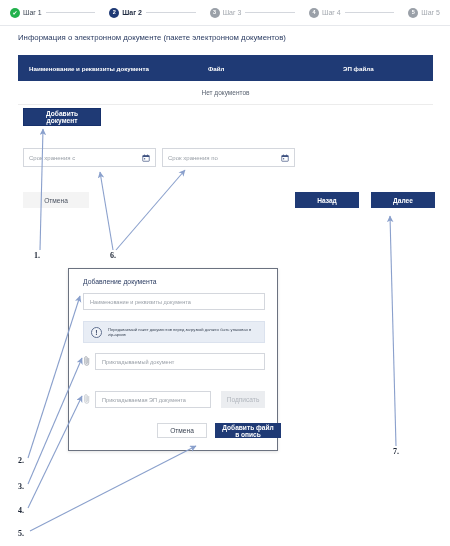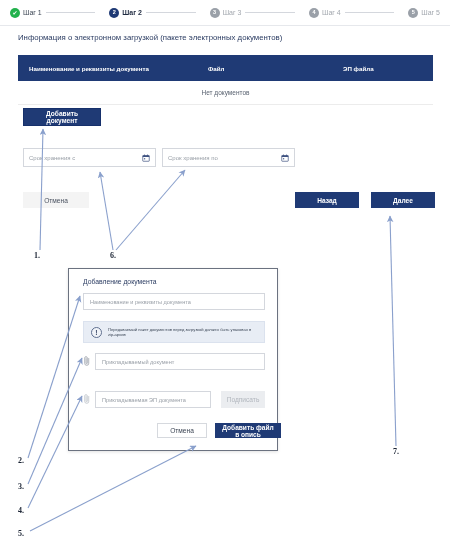--- a/index.html
+++ b/index.html
@@ -199,7 +199,7 @@
   </div>
 </div>
 
-<div class="section-title">Информация о электронном загрузкой (пакете электронных документов)</div>
+<div class="section-title">Информация о электронном документе (пакете электронном документов)</div>
 
 <div class="doc-table">
   <div class="thead">

